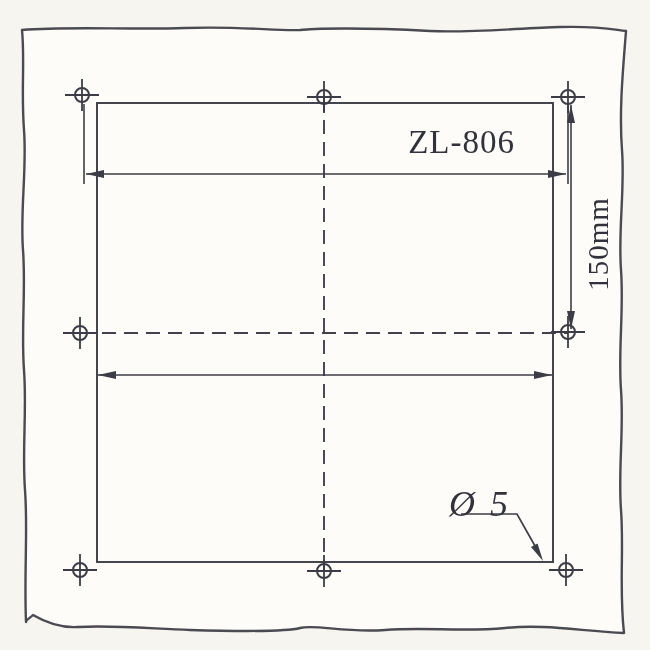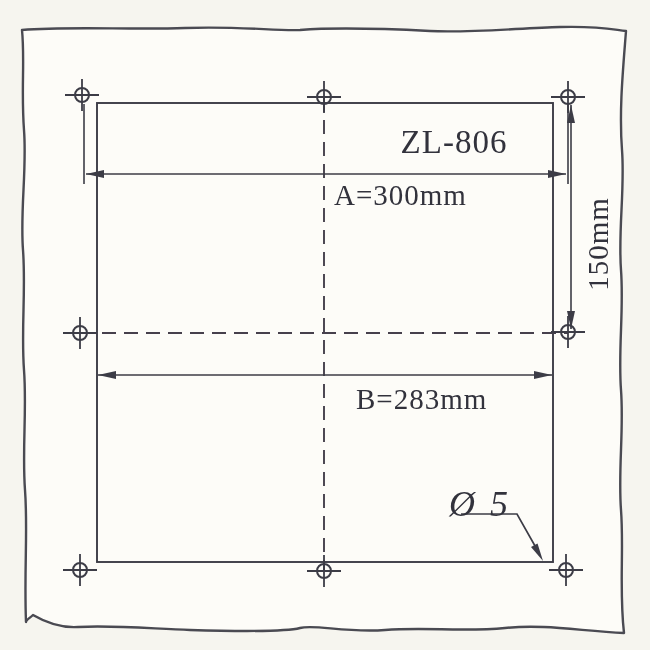--- a/index.html
+++ b/index.html
@@ -18,7 +18,7 @@
     font-family:"Liberation Serif","DejaVu Serif",serif;
     letter-spacing:1px;
   }
-  .lbl-model{left:393px;top:126px;width:122px;text-align:center;font-size:33px;}
+  .lbl-model{left:393px;top:126px;width:122px;text-align:right;font-size:33px;}
   .lbl-dima{left:334px;top:181px;font-size:29px;}
   .lbl-dimb{left:356px;top:385px;font-size:29px;}
   .lbl-height{

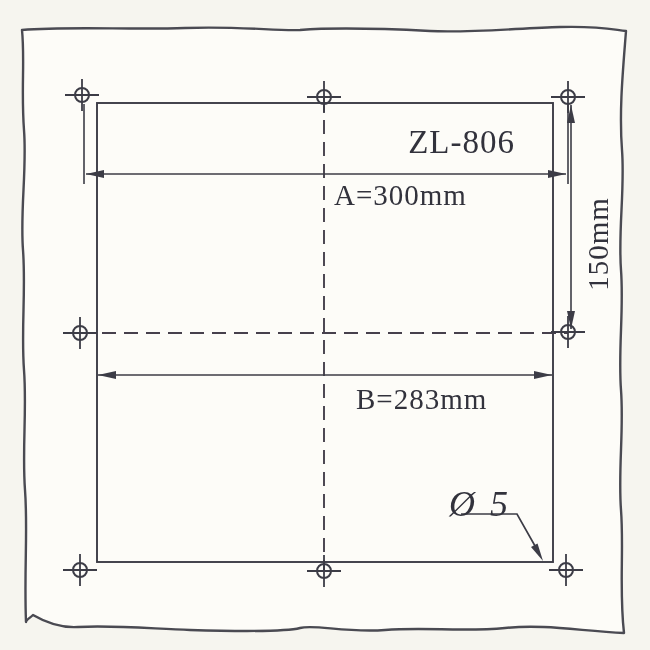--- a/index.html
+++ b/index.html
@@ -95,7 +95,6 @@
   </svg>
 
   <div class="lbl lbl-model">ZL-806</div>
-  <div class="lbl lbl-dima">A=300mm</div>
   <div class="lbl lbl-dimb">B=283mm</div>
   <div class="lbl lbl-height">150mm</div>
   <div class="lbl lbl-hole">Ø 5</div>

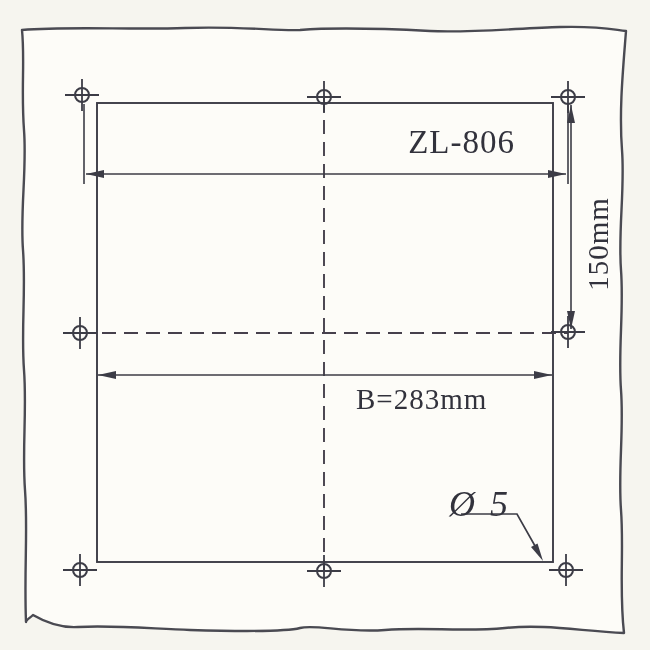--- a/index.html
+++ b/index.html
@@ -95,7 +95,6 @@
   </svg>
 
   <div class="lbl lbl-model">ZL-806</div>
-  <div class="lbl lbl-dimb">B=283mm</div>
   <div class="lbl lbl-height">150mm</div>
   <div class="lbl lbl-hole">Ø 5</div>
 </div>

